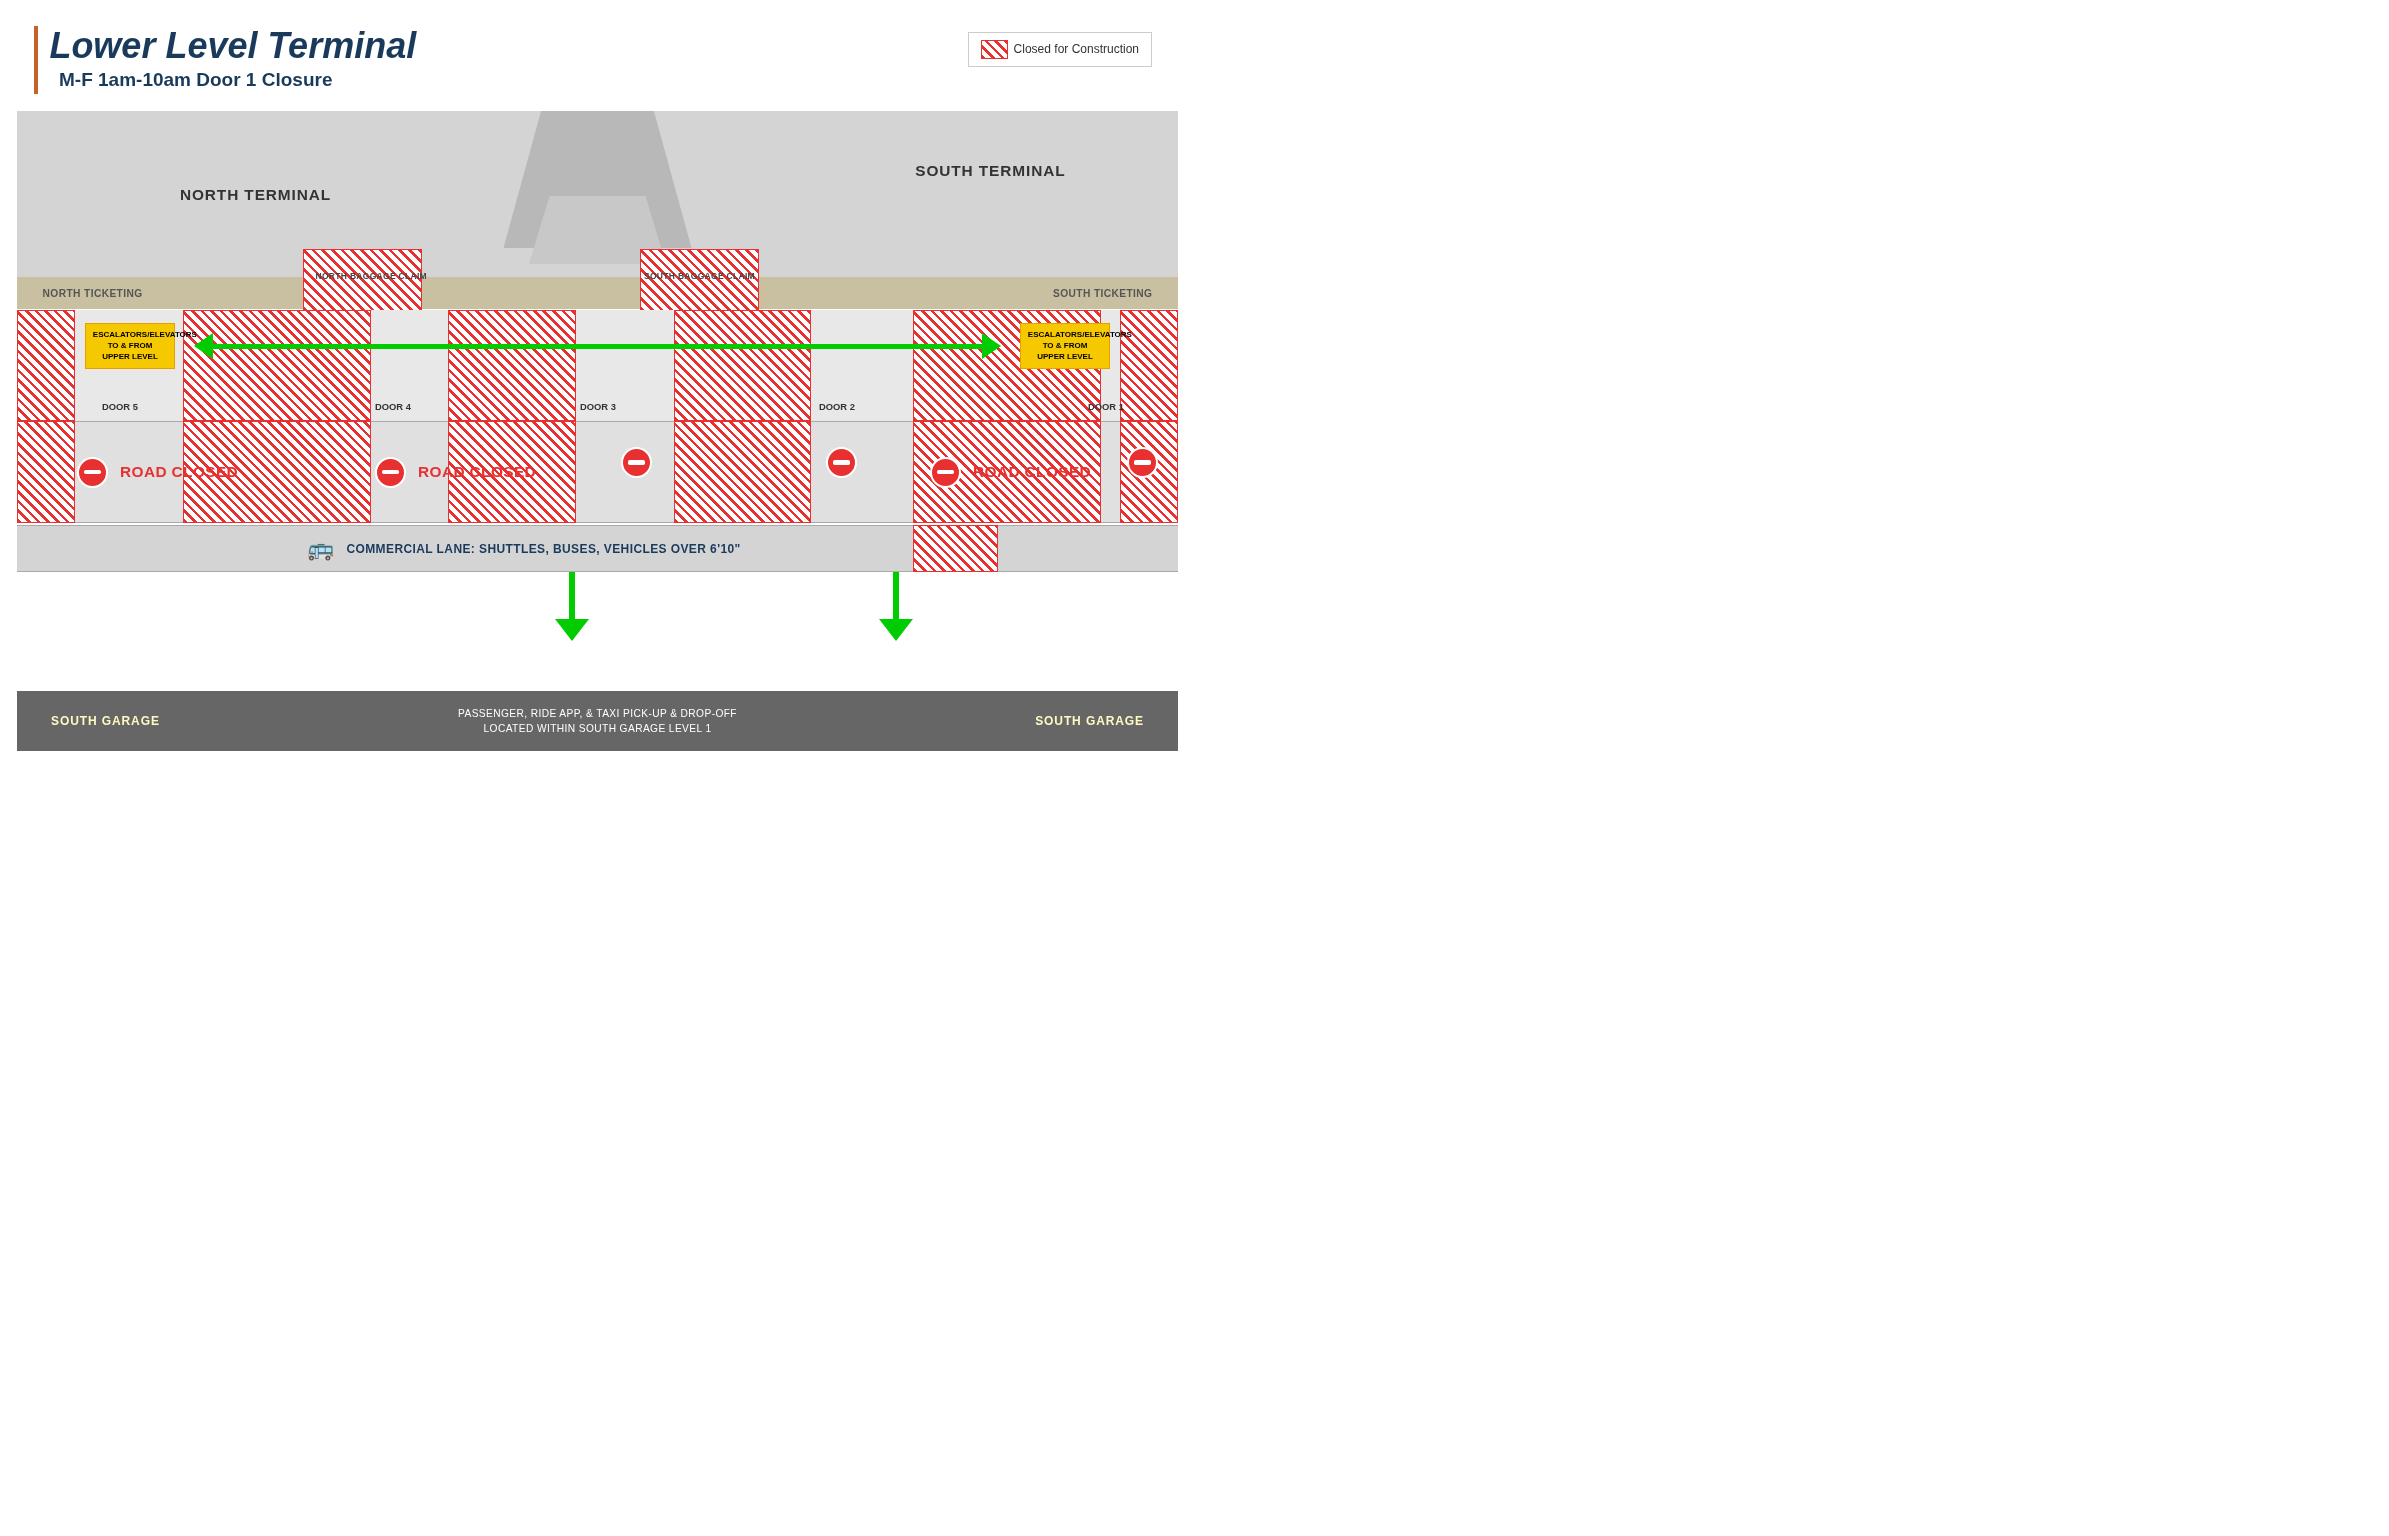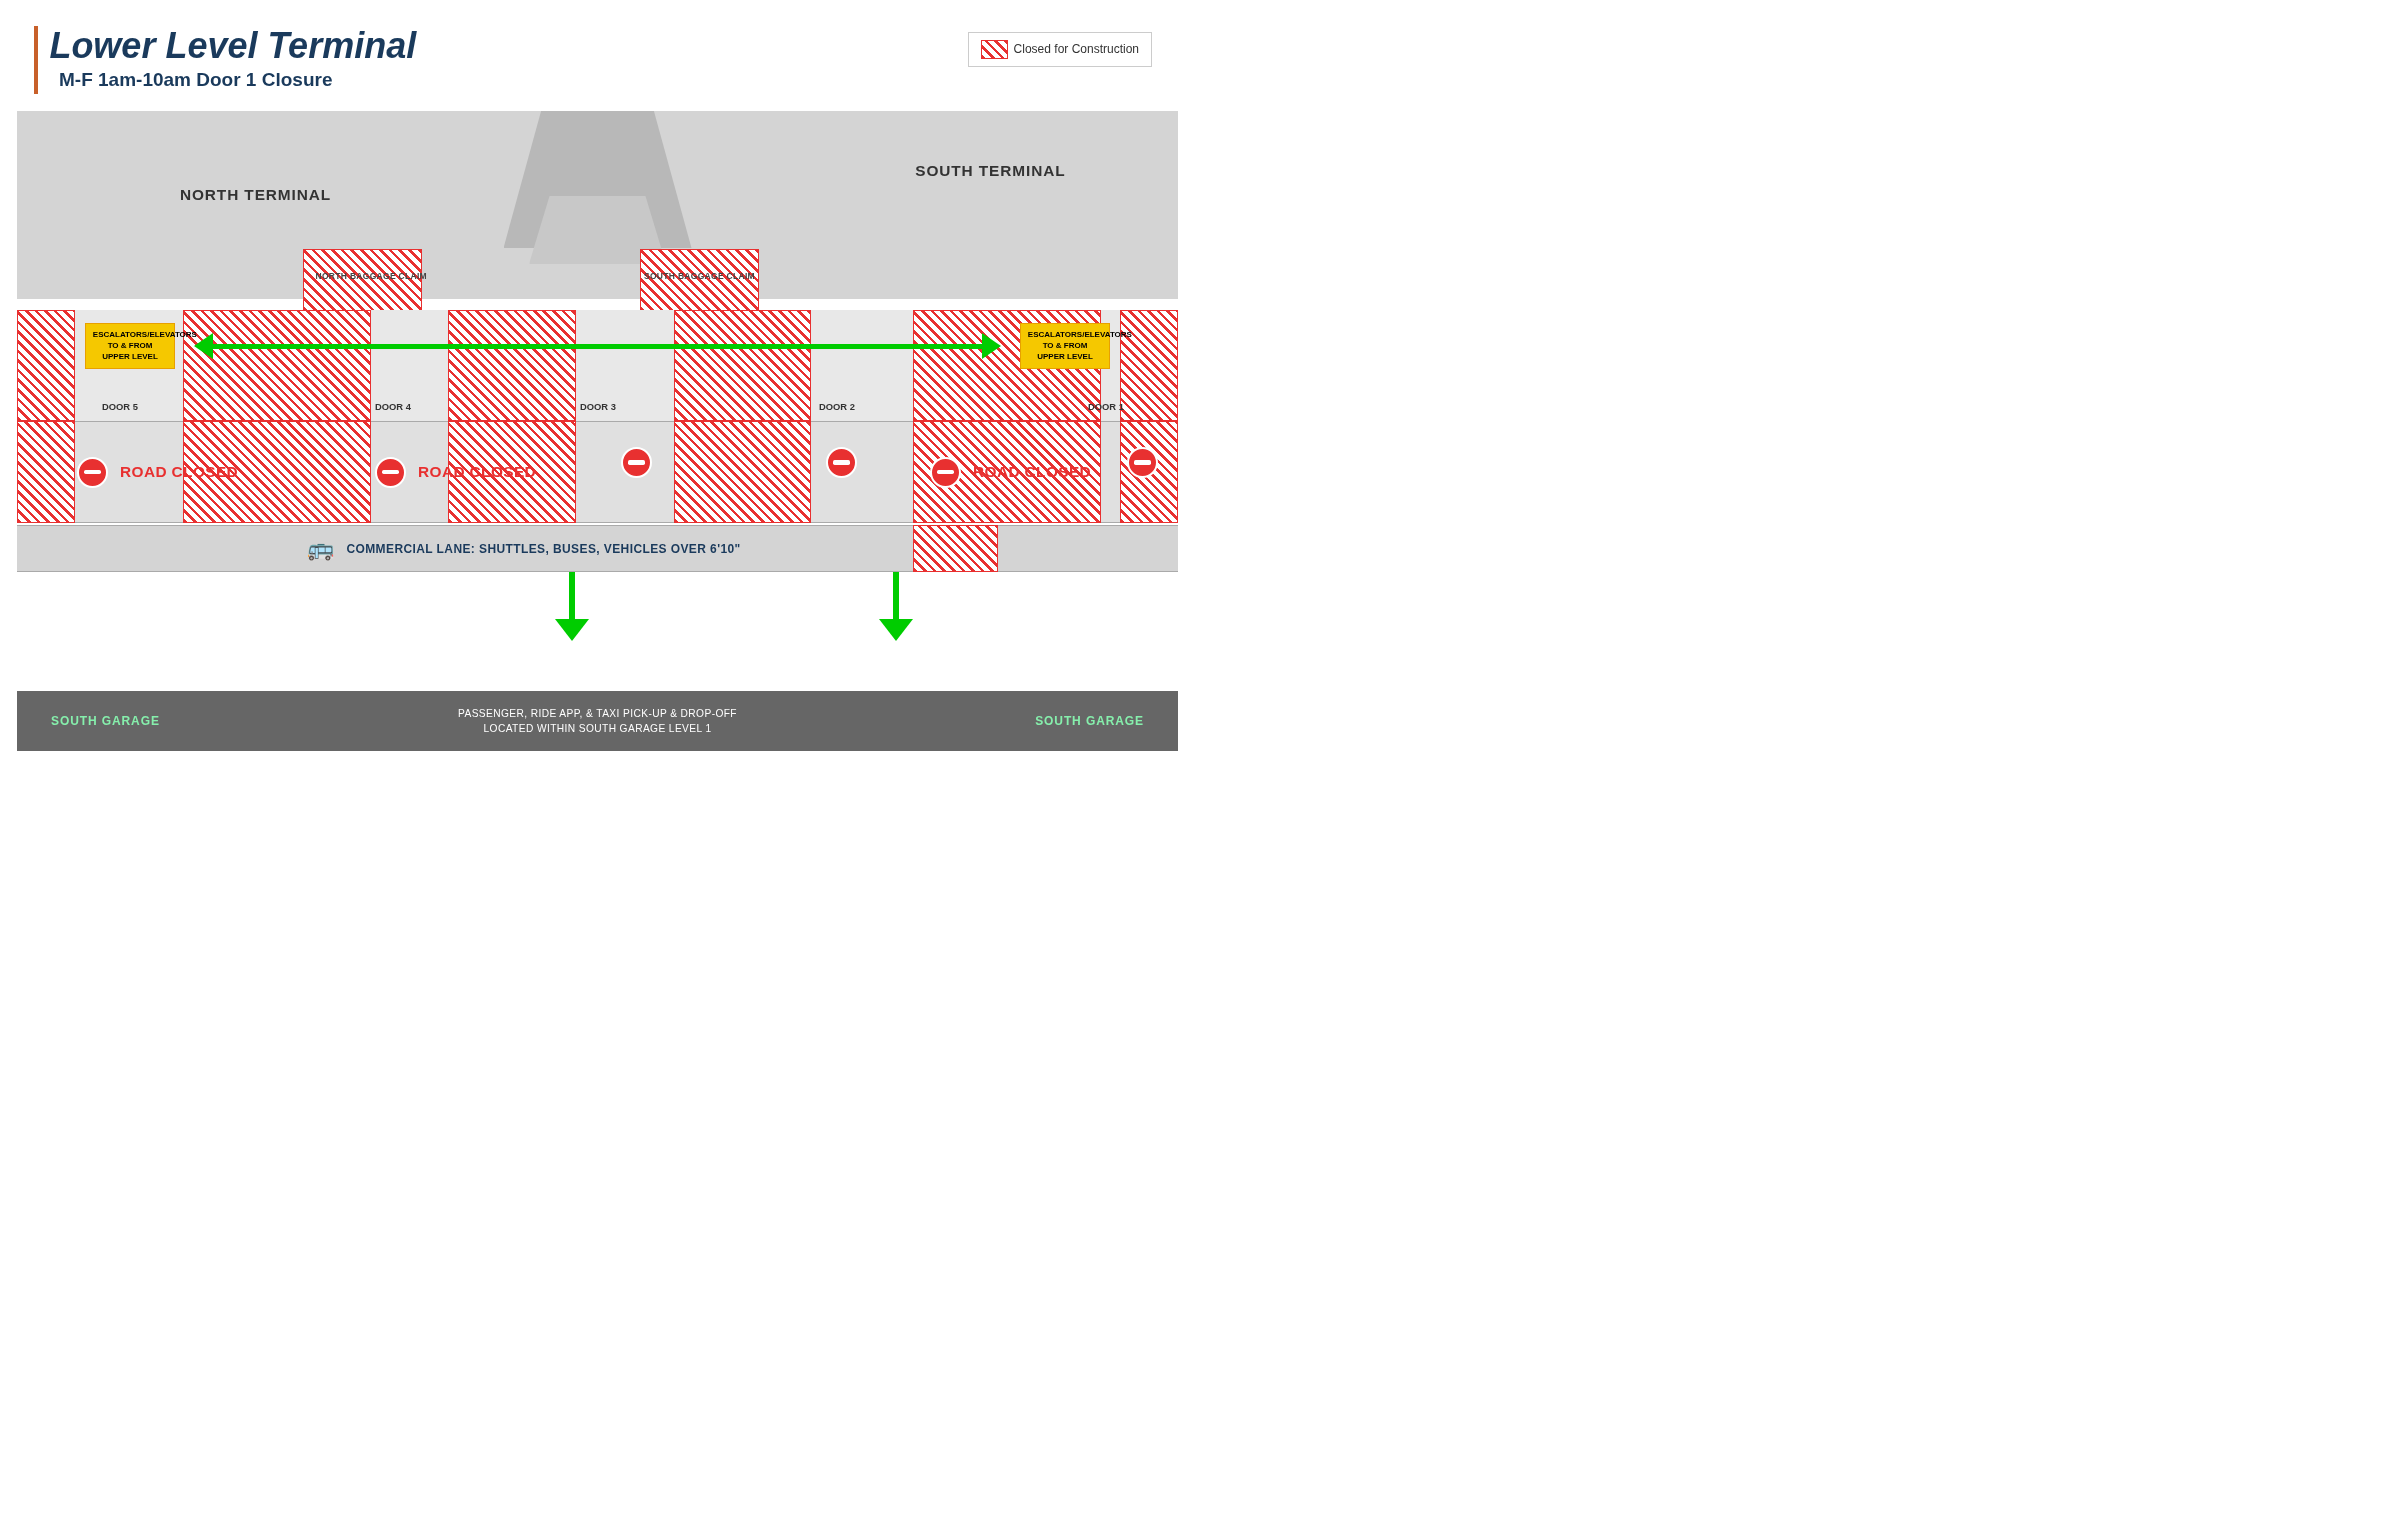--- a/index.html
+++ b/index.html
@@ -413,6 +413,10 @@
   <div class="south-terminal-box"></div>
   <div class="south-terminal-label">SOUTH TERMINAL</div>
 
+  <div class="ticketing-strip">
+    <span class="north-ticketing-label">NORTH TICKETING</span>
+    <span class="south-ticketing-label">SOUTH TICKETING</span>
+  </div>
 
   <div class="hatch-block" style="top:138px;left:286px;width:119px;height:62px;"></div>
   <div style="position:absolute;top:160px;left:273px;width:137px;text-align:right;font-size:8.5px;font-weight:700;color:#444;letter-spacing:0.3px;z-index:10;">NORTH BAGGAGE CLAIM</div>

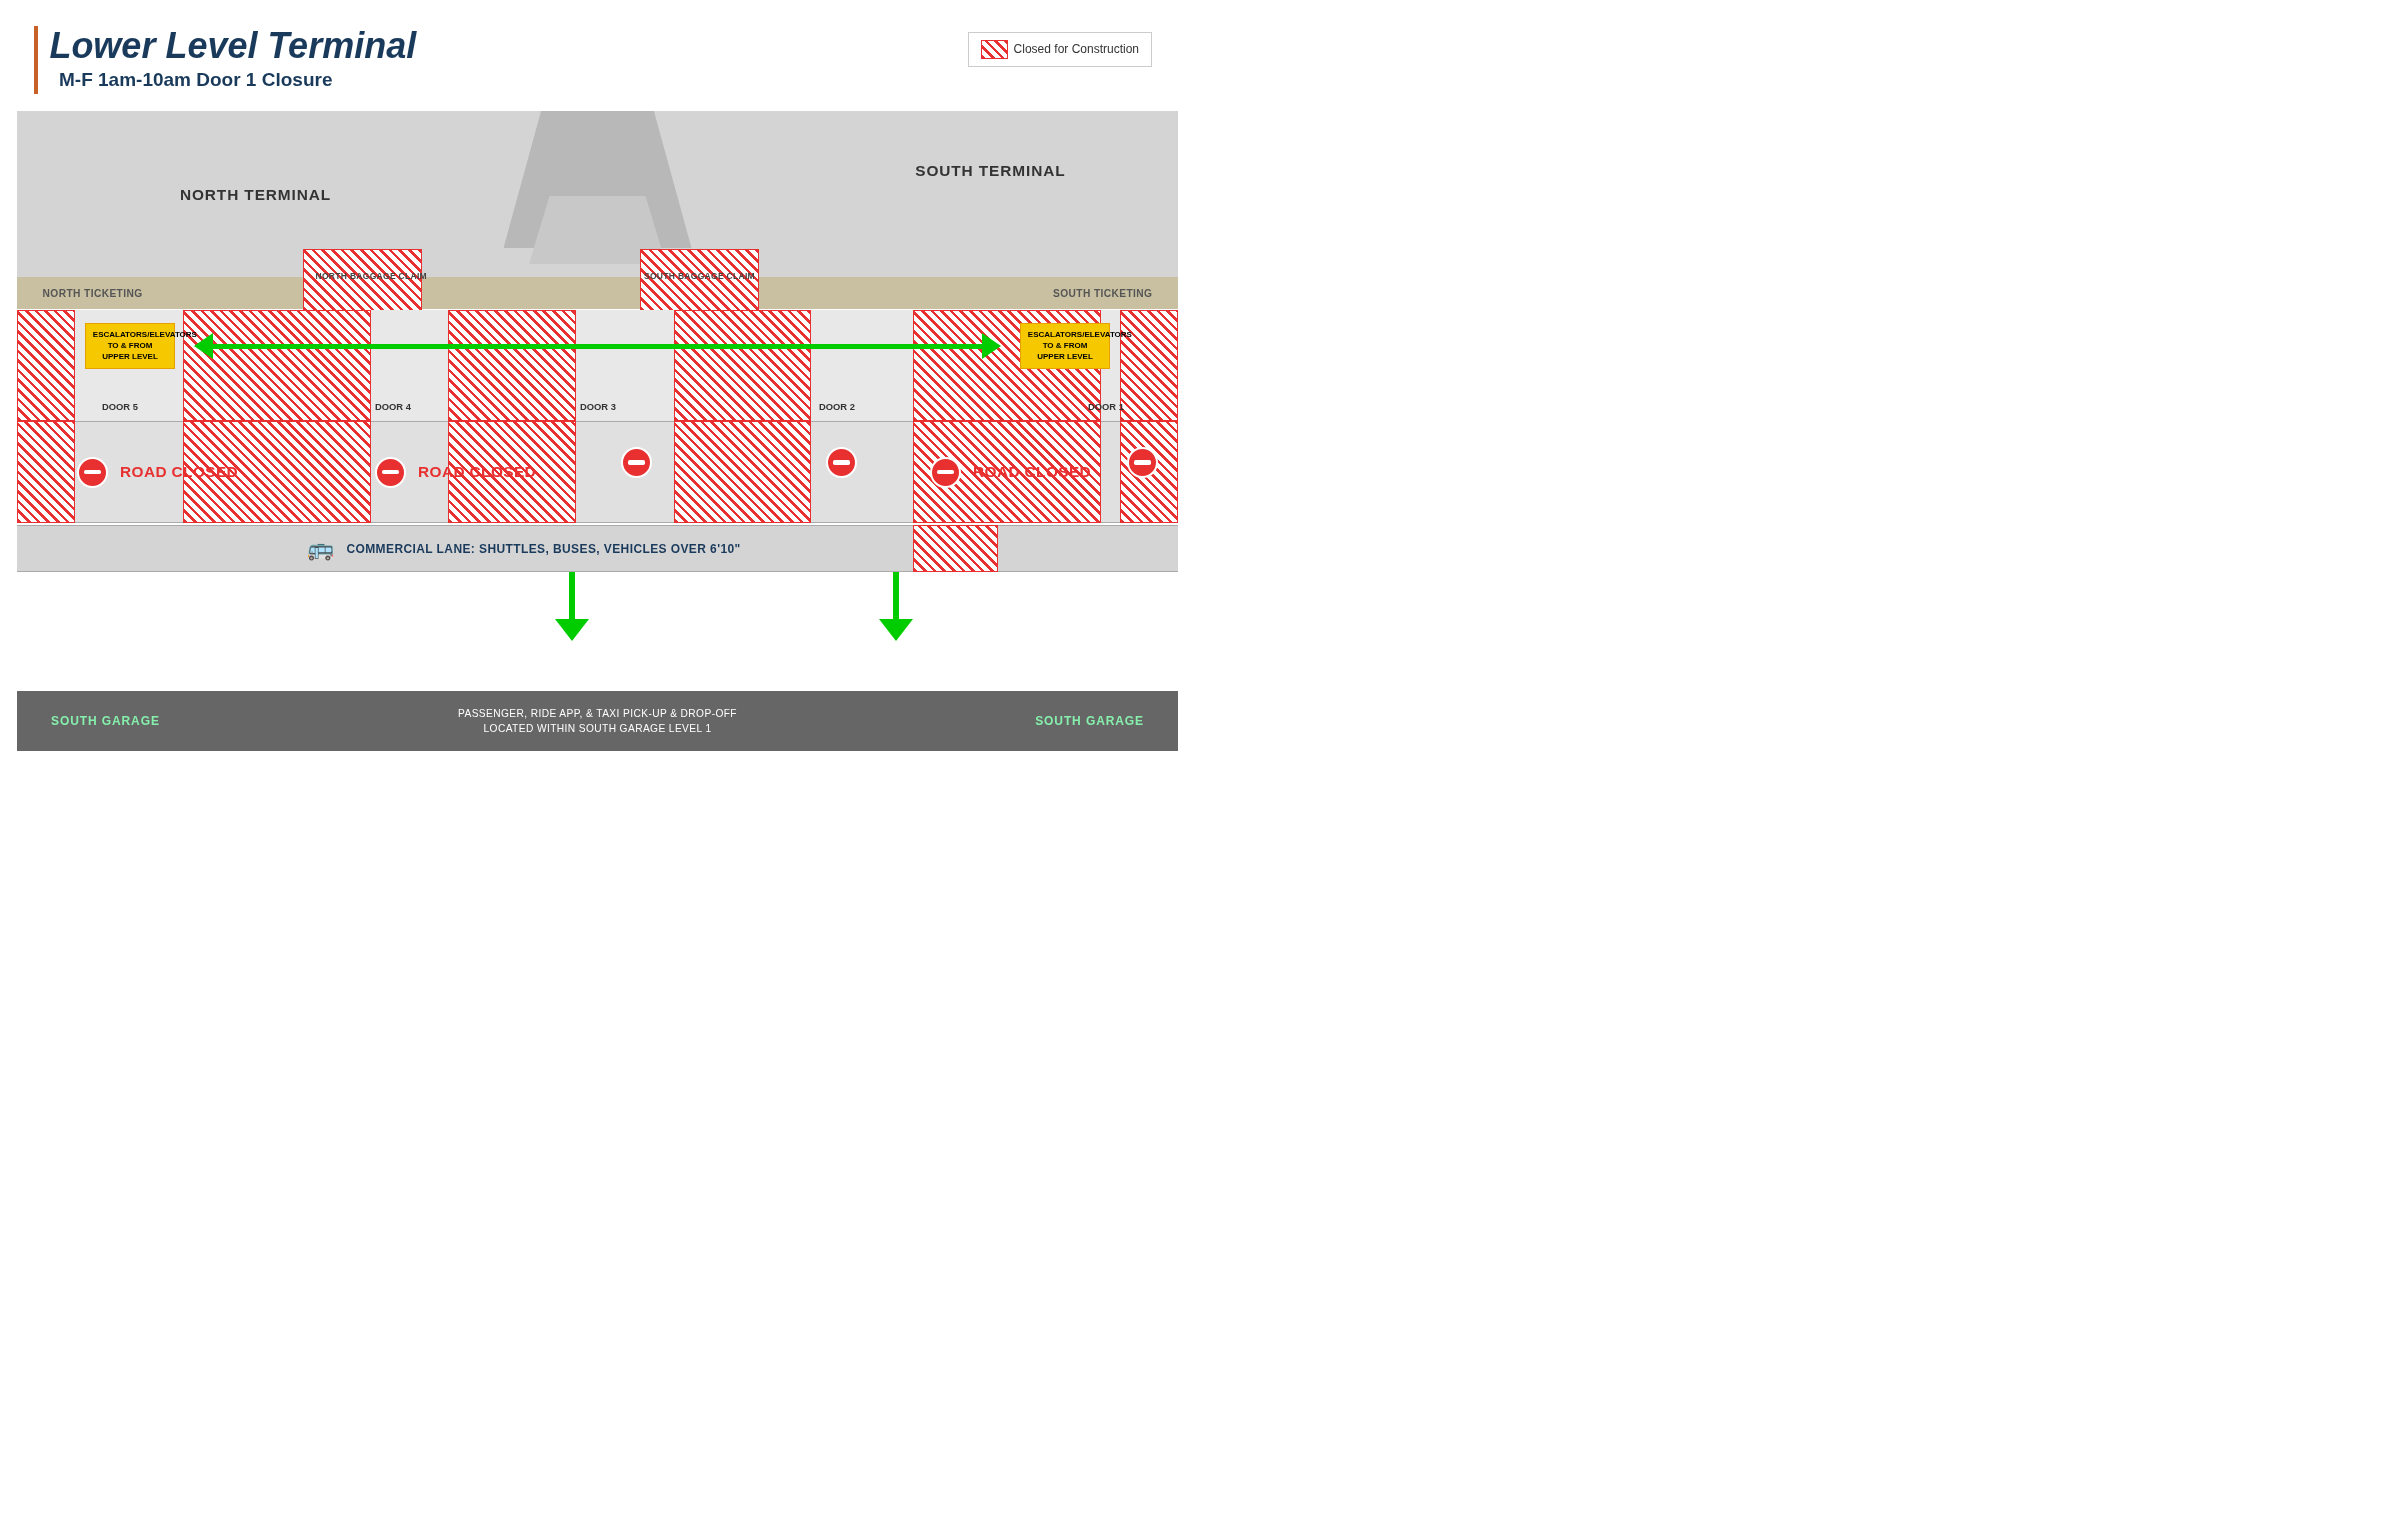--- a/index.html
+++ b/index.html
@@ -357,7 +357,7 @@
     .garage-label {
       font-size: 12px;
       font-weight: 700;
-      color: #86efac;
+      color: #fef9c3;
       letter-spacing: 0.9px;
     }
     .garage-center-label {

